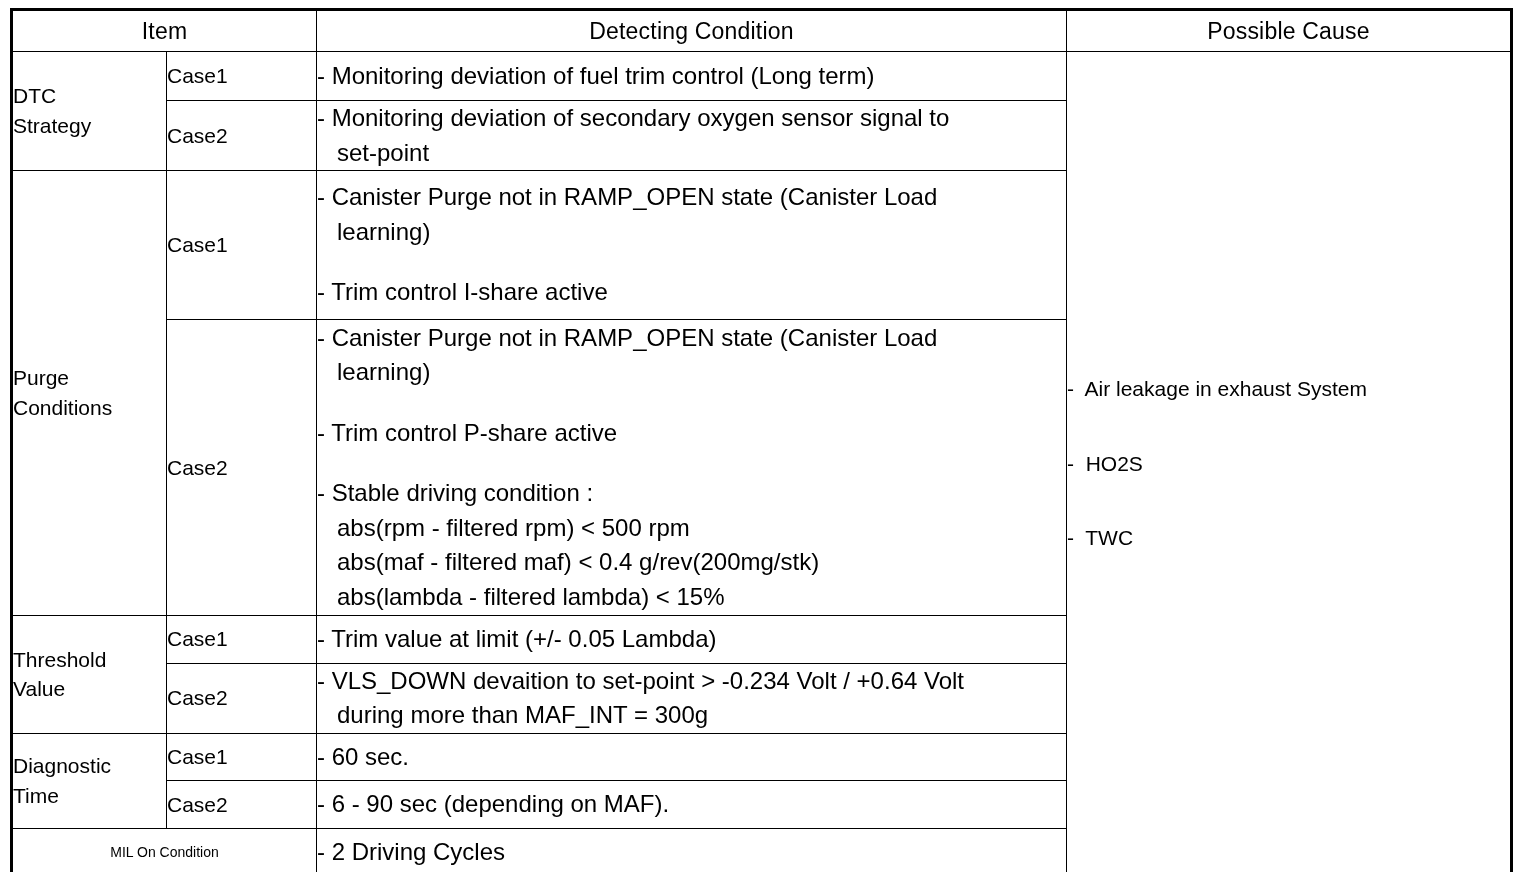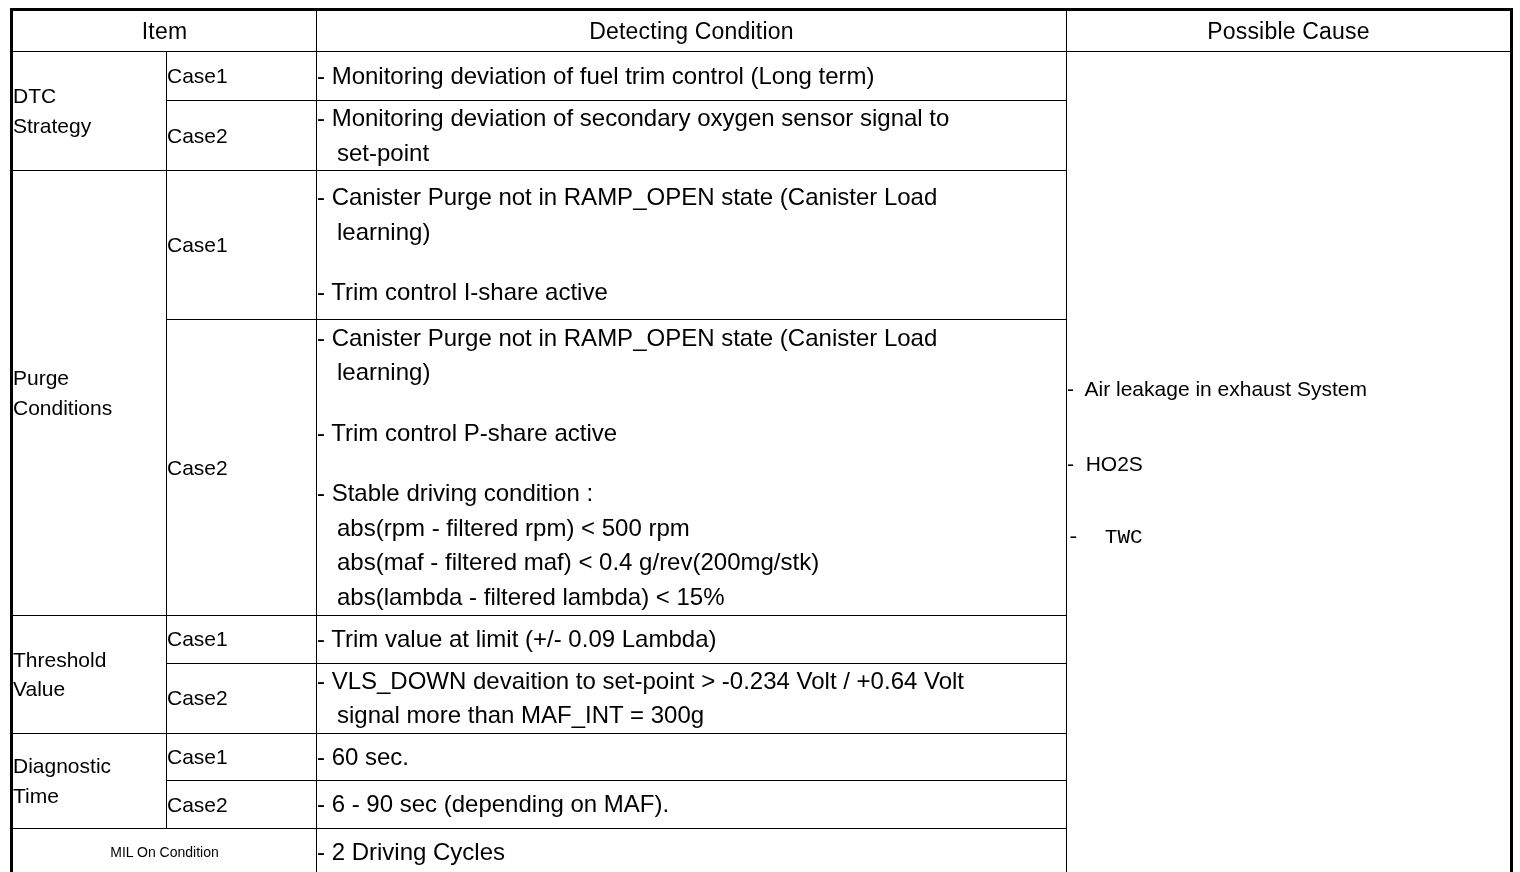--- a/index.html
+++ b/index.html
@@ -83,7 +83,7 @@
     margin: 0 0 44px 0;
     white-space: pre;
   }
-  .cause-item:last-child { margin-bottom: 0; font-family: Liberation Mono, monospace; }
+  .cause-item:last-child { margin-bottom: 0; }
   .sub {
     padding-left: 20px;
     white-space: pre;

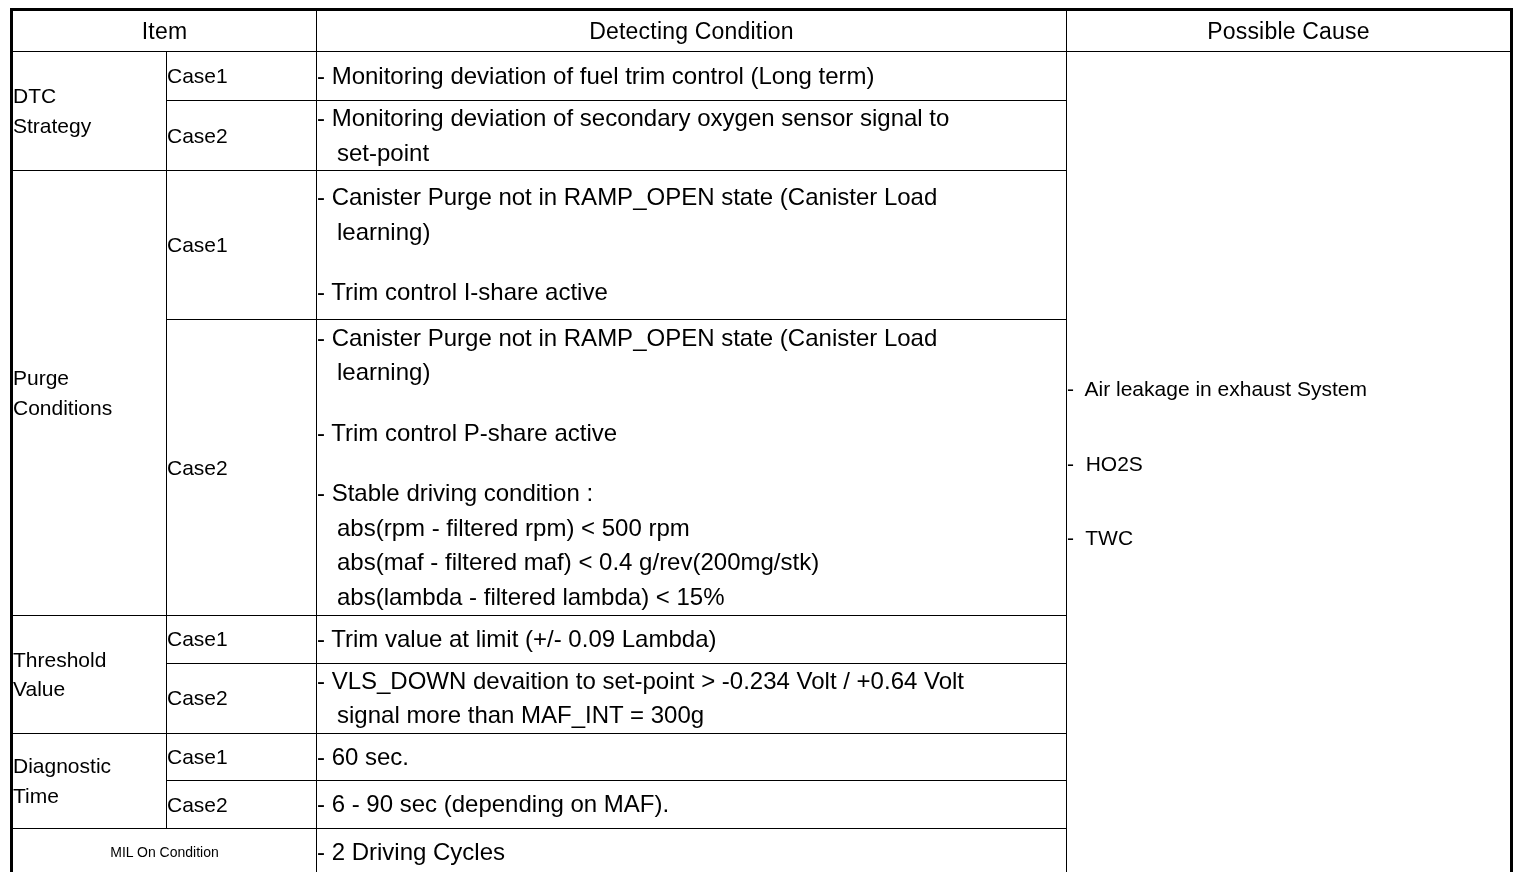--- a/index.html
+++ b/index.html
@@ -173,7 +173,7 @@
         </td>
         <td class="case-cell" style="height:45px">Case1</td>
         <td class="detect-cell mid">
-          <div class="bullet-line">- Trim value at limit (+/- 0.09 Lambda)</div>
+          <div class="bullet-line">- Trim value at limit (+/- 0.05 Lambda)</div>
         </td>
       </tr>
 

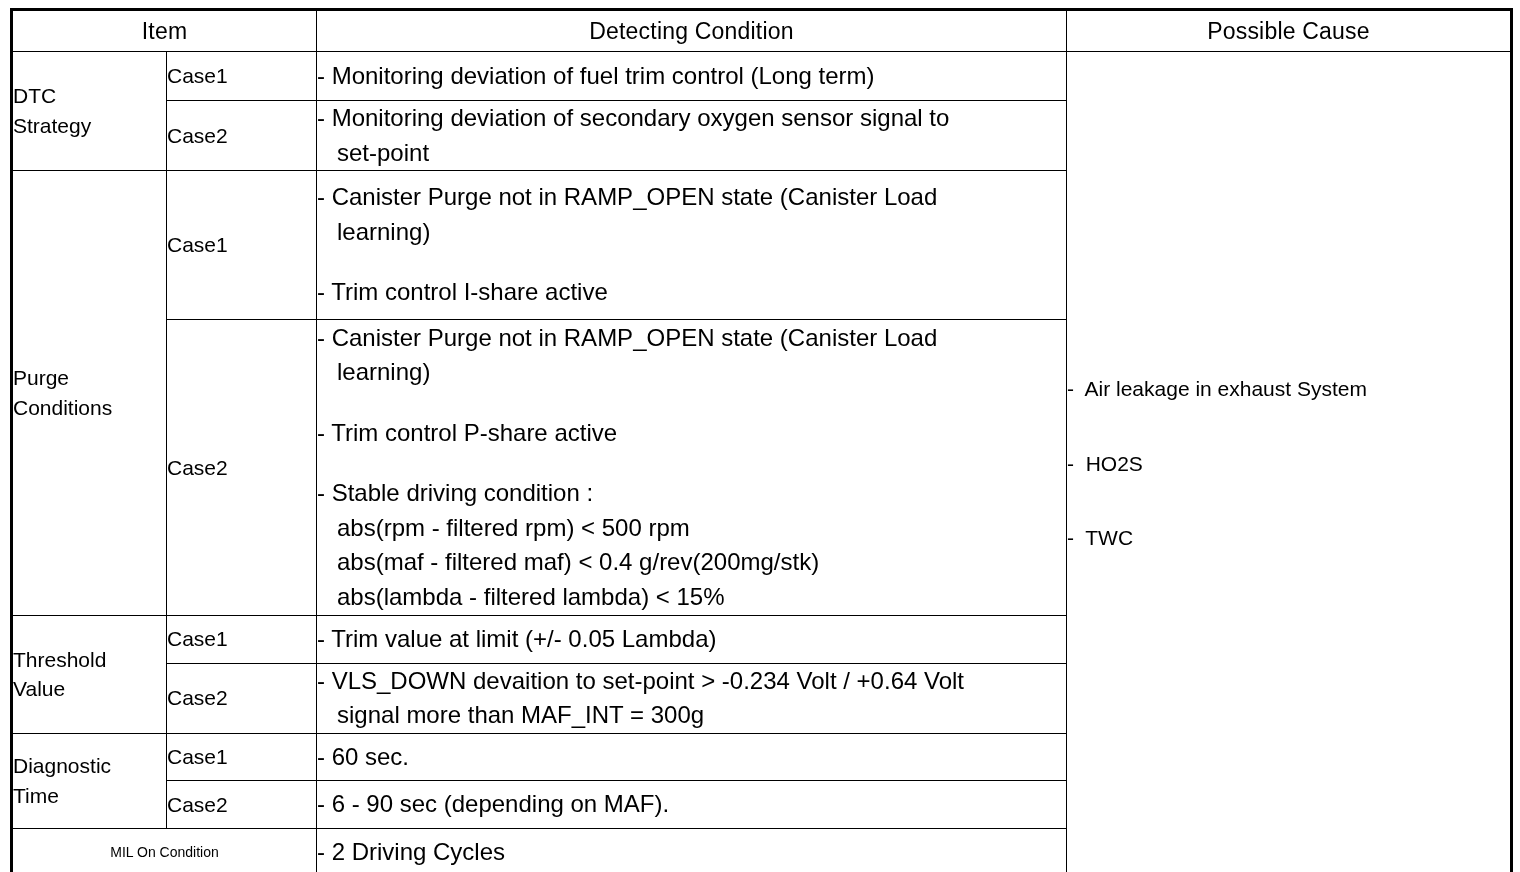--- a/index.html
+++ b/index.html
@@ -181,7 +181,7 @@
         <td class="case-cell" style="height:65px">Case2</td>
         <td class="detect-cell">
           <div class="bullet-line">- VLS_DOWN devaition to set-point &gt; -0.234 Volt / +0.64 Volt</div>
-          <div class="bullet-line sub">signal more than MAF_INT = 300g</div>
+          <div class="bullet-line sub">during more than MAF_INT = 300g</div>
         </td>
       </tr>
 

